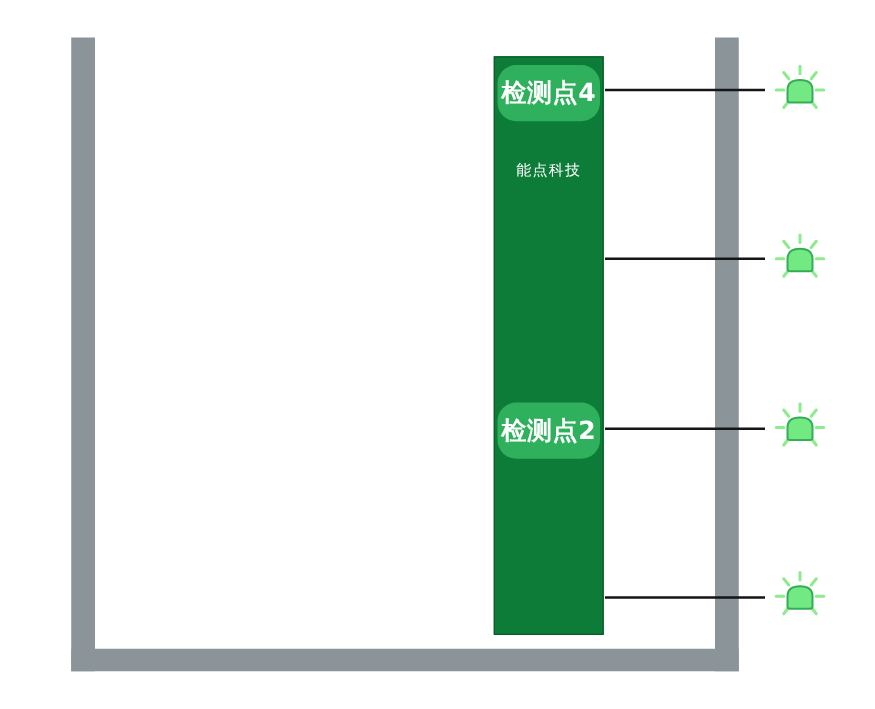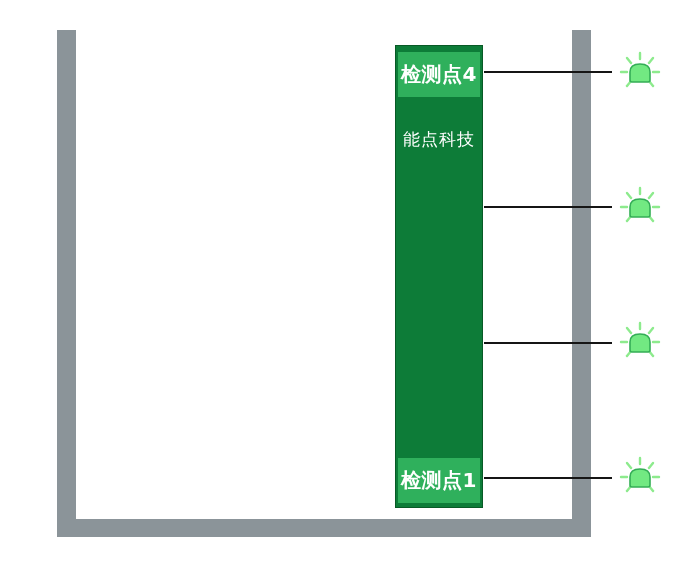--- a/index.html
+++ b/index.html
@@ -24,7 +24,7 @@
     .dbox{
       position:absolute;left:2px;right:2px;height:45px;
       background:var(--box);
-      display:flex;align-items:center;justify-content:center;
+      display:flex;align-items:center;justify-content:center;border-radius:15px;
     }
     .box-4{top:6px}.box-3{top:140px}.box-2{top:276px}.box-1{top:412px}
     .dlabel{

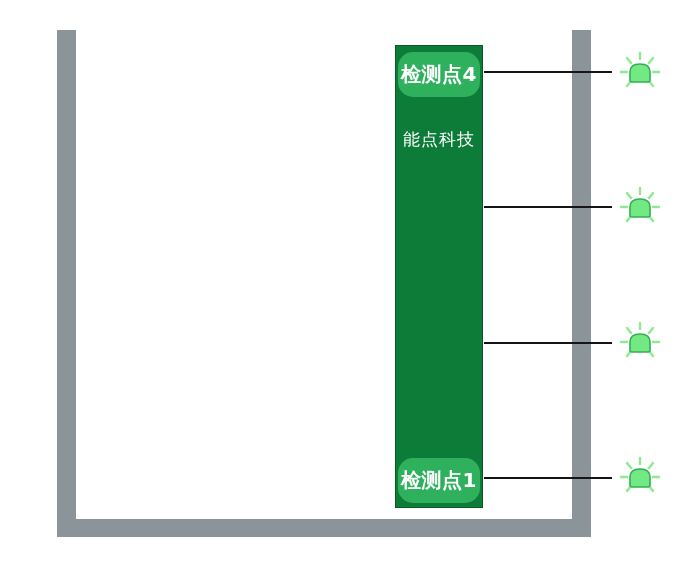--- a/index.html
+++ b/index.html
@@ -34,7 +34,7 @@
     .company{
       position:absolute;left:0;right:0;top:82px;
       text-align:center;color:var(--label_text);
-      font-size:17px;letter-spacing:1px;white-space:nowrap;
+      font-size:12px;letter-spacing:1px;white-space:nowrap;
     }
 
     .line{

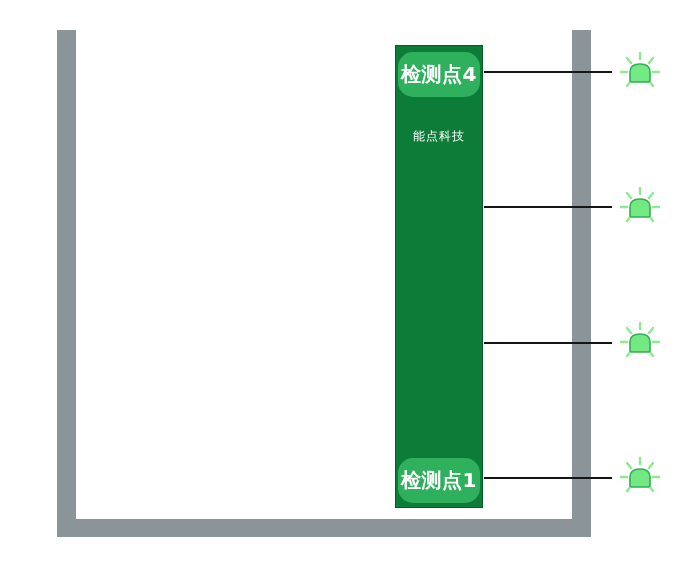--- a/index.html
+++ b/index.html
@@ -63,6 +63,9 @@
       <span class="dlabel">检测点4</span>
     </div>
     <div class="company">能点科技</div>
+    <div class="dbox box-2">
+      <span class="dlabel">检测点2</span>
+    </div>
     <div class="dbox box-1">
       <span class="dlabel">检测点1</span>
     </div>

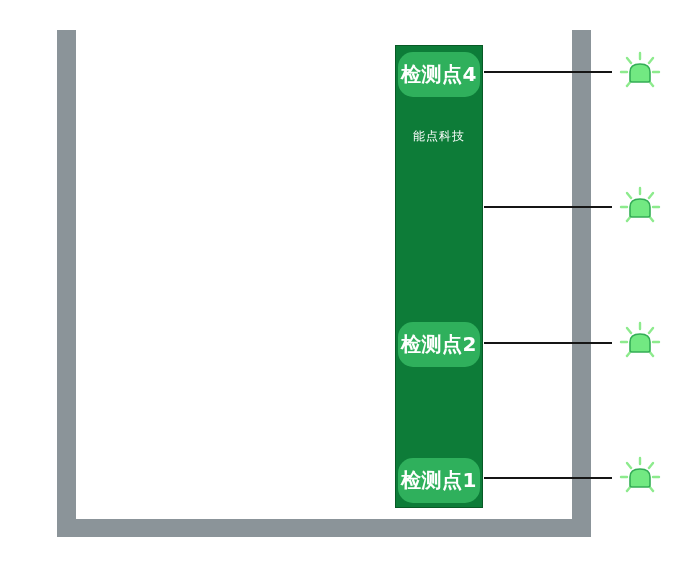--- a/index.html
+++ b/index.html
@@ -66,9 +66,6 @@
     <div class="dbox box-2">
       <span class="dlabel">检测点2</span>
     </div>
-    <div class="dbox box-1">
-      <span class="dlabel">检测点1</span>
-    </div>
   </div>
 
   <div class="line line-4"></div>

